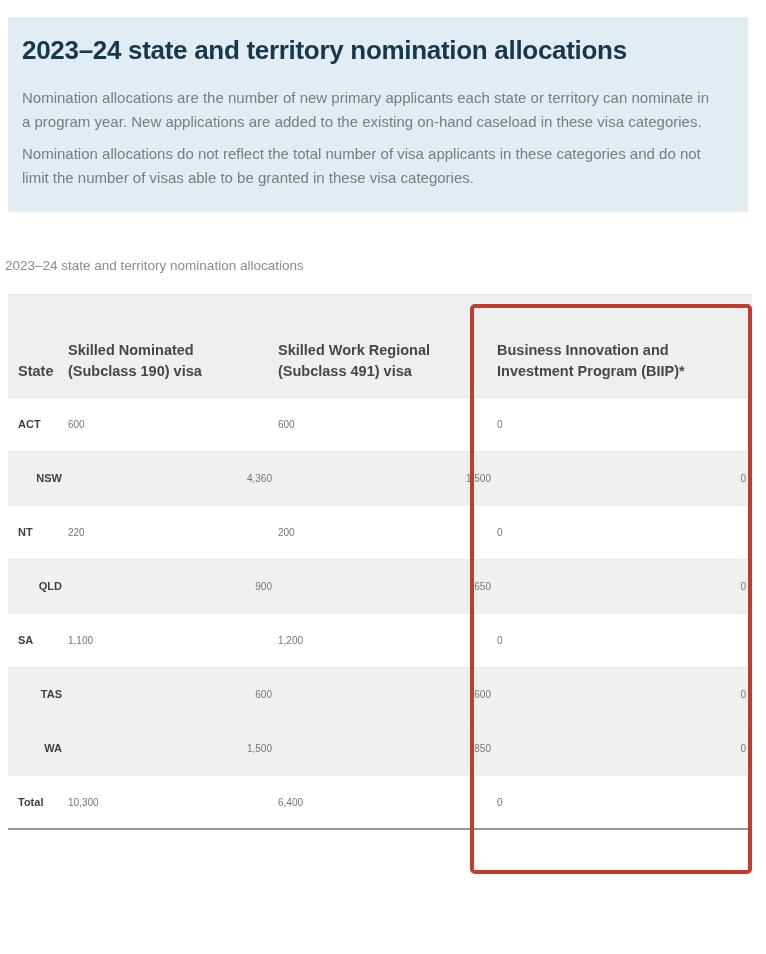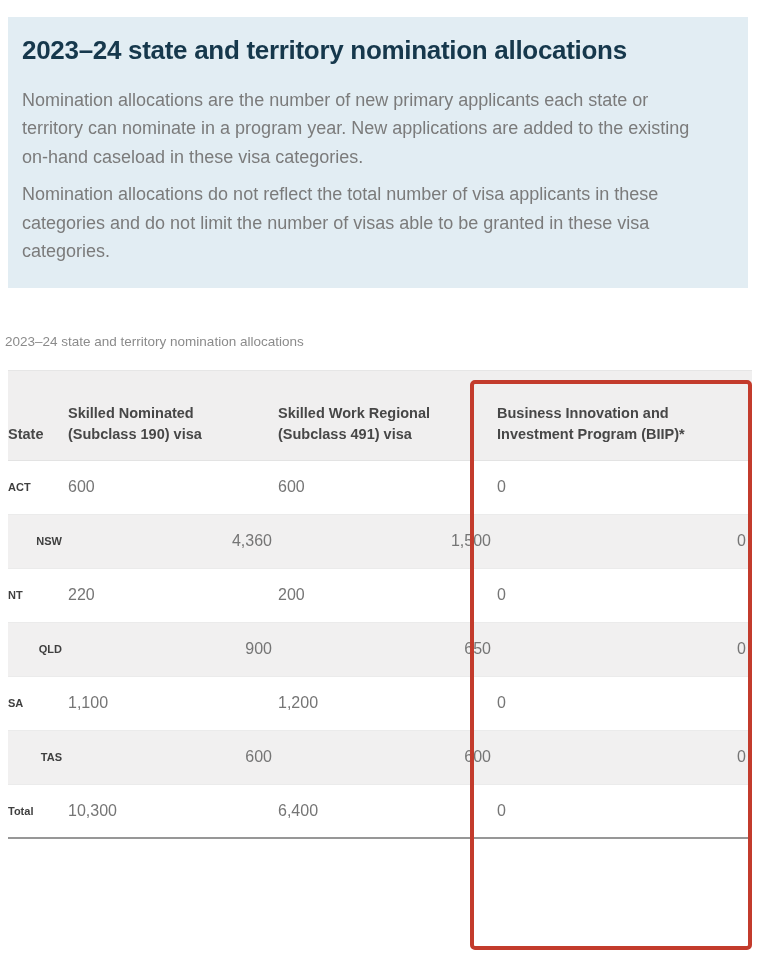--- a/index.html
+++ b/index.html
@@ -27,7 +27,7 @@
   }
   .hero p {
     margin: 0 12px 9px 0;
-    font-size: 18px;
+    font-size: 15px;
     line-height: 1.58;
     color: #7b7b7b;
   }

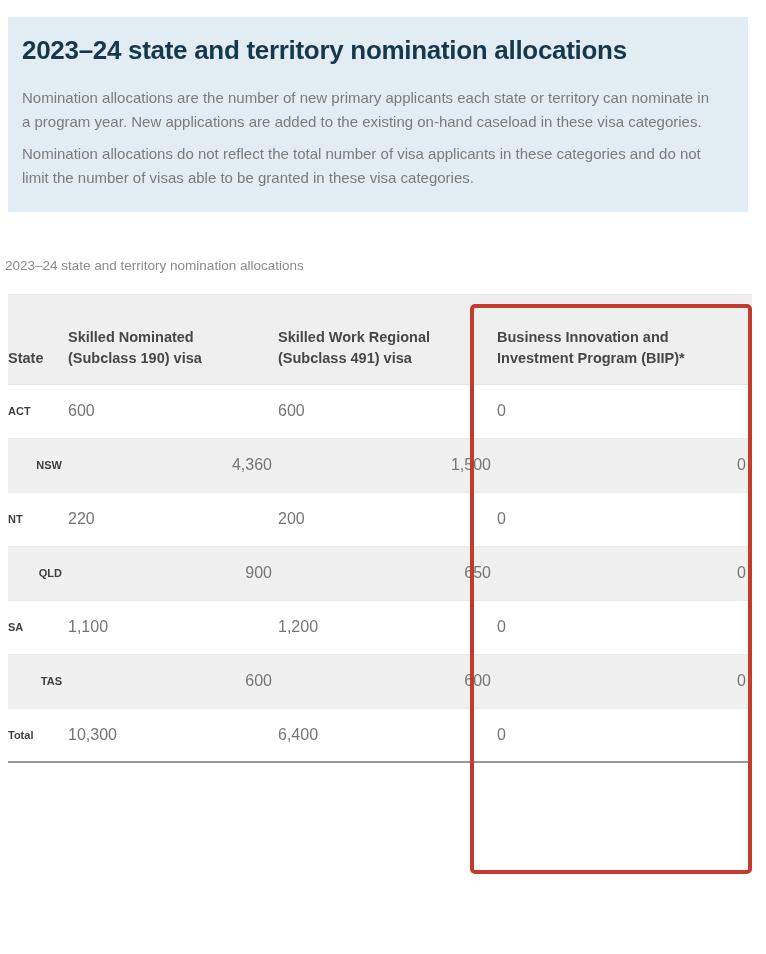--- a/index.html
+++ b/index.html
@@ -59,7 +59,7 @@
 
   thead th {
     background: #f0efef;
-    height: 90px;
+    height: 103px;
     vertical-align: bottom;
     text-align: left;
     padding: 0 6px 15px 0;

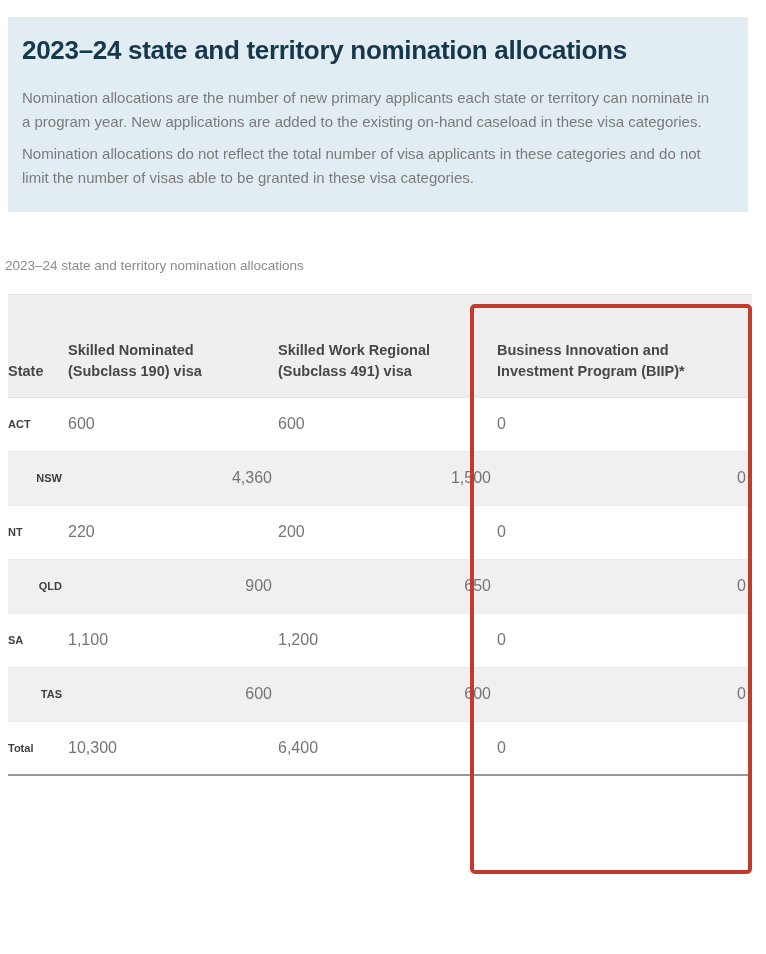--- a/index.html
+++ b/index.html
@@ -73,7 +73,7 @@
   thead th .hwrap { display: block; }
   .w160 { max-width: 162px; }
   .w252 { max-width: 252px; }
-  th:first-child, td:first-child { }
+  th:first-child, td:first-child { padding-left: 10px; }
 
   tbody td {
     height: 54px;

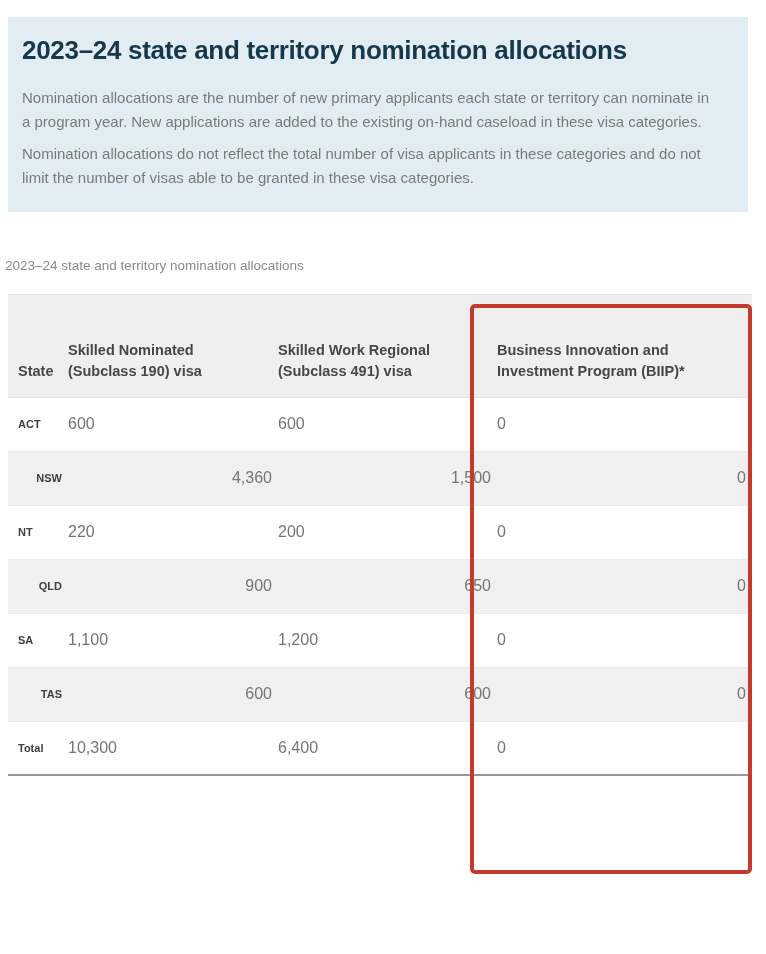--- a/index.html
+++ b/index.html
@@ -78,7 +78,7 @@
   tbody td {
     height: 54px;
     padding: 0 6px 0 0;
-    font-size: 16px;
+    font-size: 10px;
     color: #757575;
     background: #ffffff;
     border-bottom: 1px solid #ebebeb;

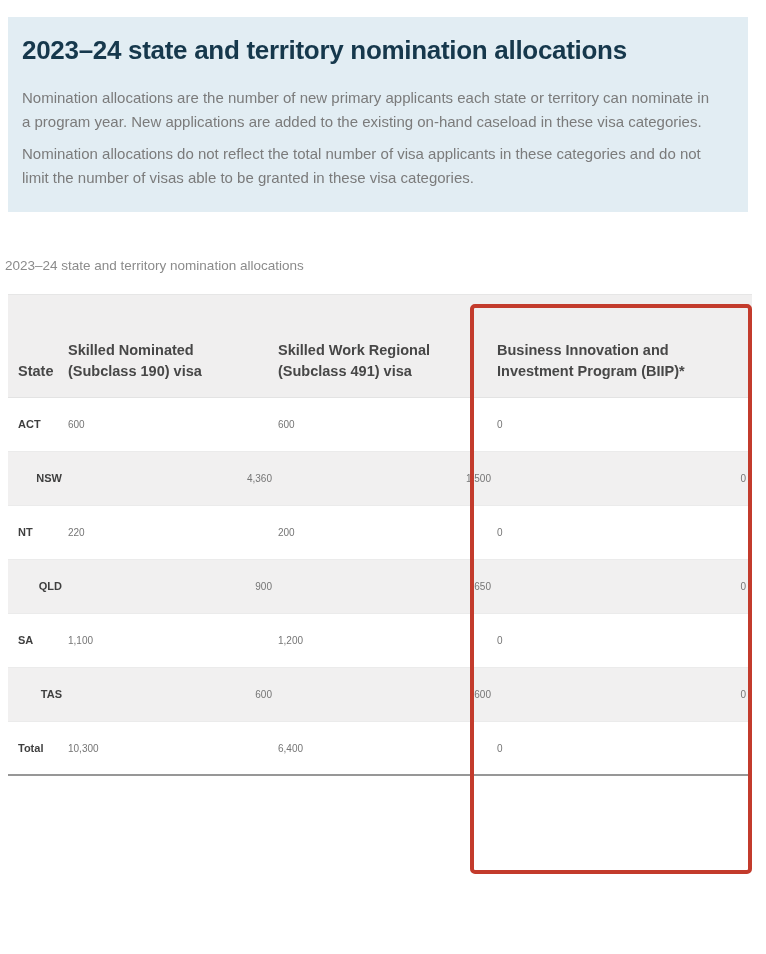--- a/index.html
+++ b/index.html
@@ -176,6 +176,12 @@
         <td>600</td>
         <td>0</td>
       </tr>
+      <tr class="alt">
+        <td class="state">WA</td>
+        <td>1,500</td>
+        <td>850</td>
+        <td>0</td>
+      </tr>
       <tr>
         <td class="state">Total</td>
         <td>10,300</td>

